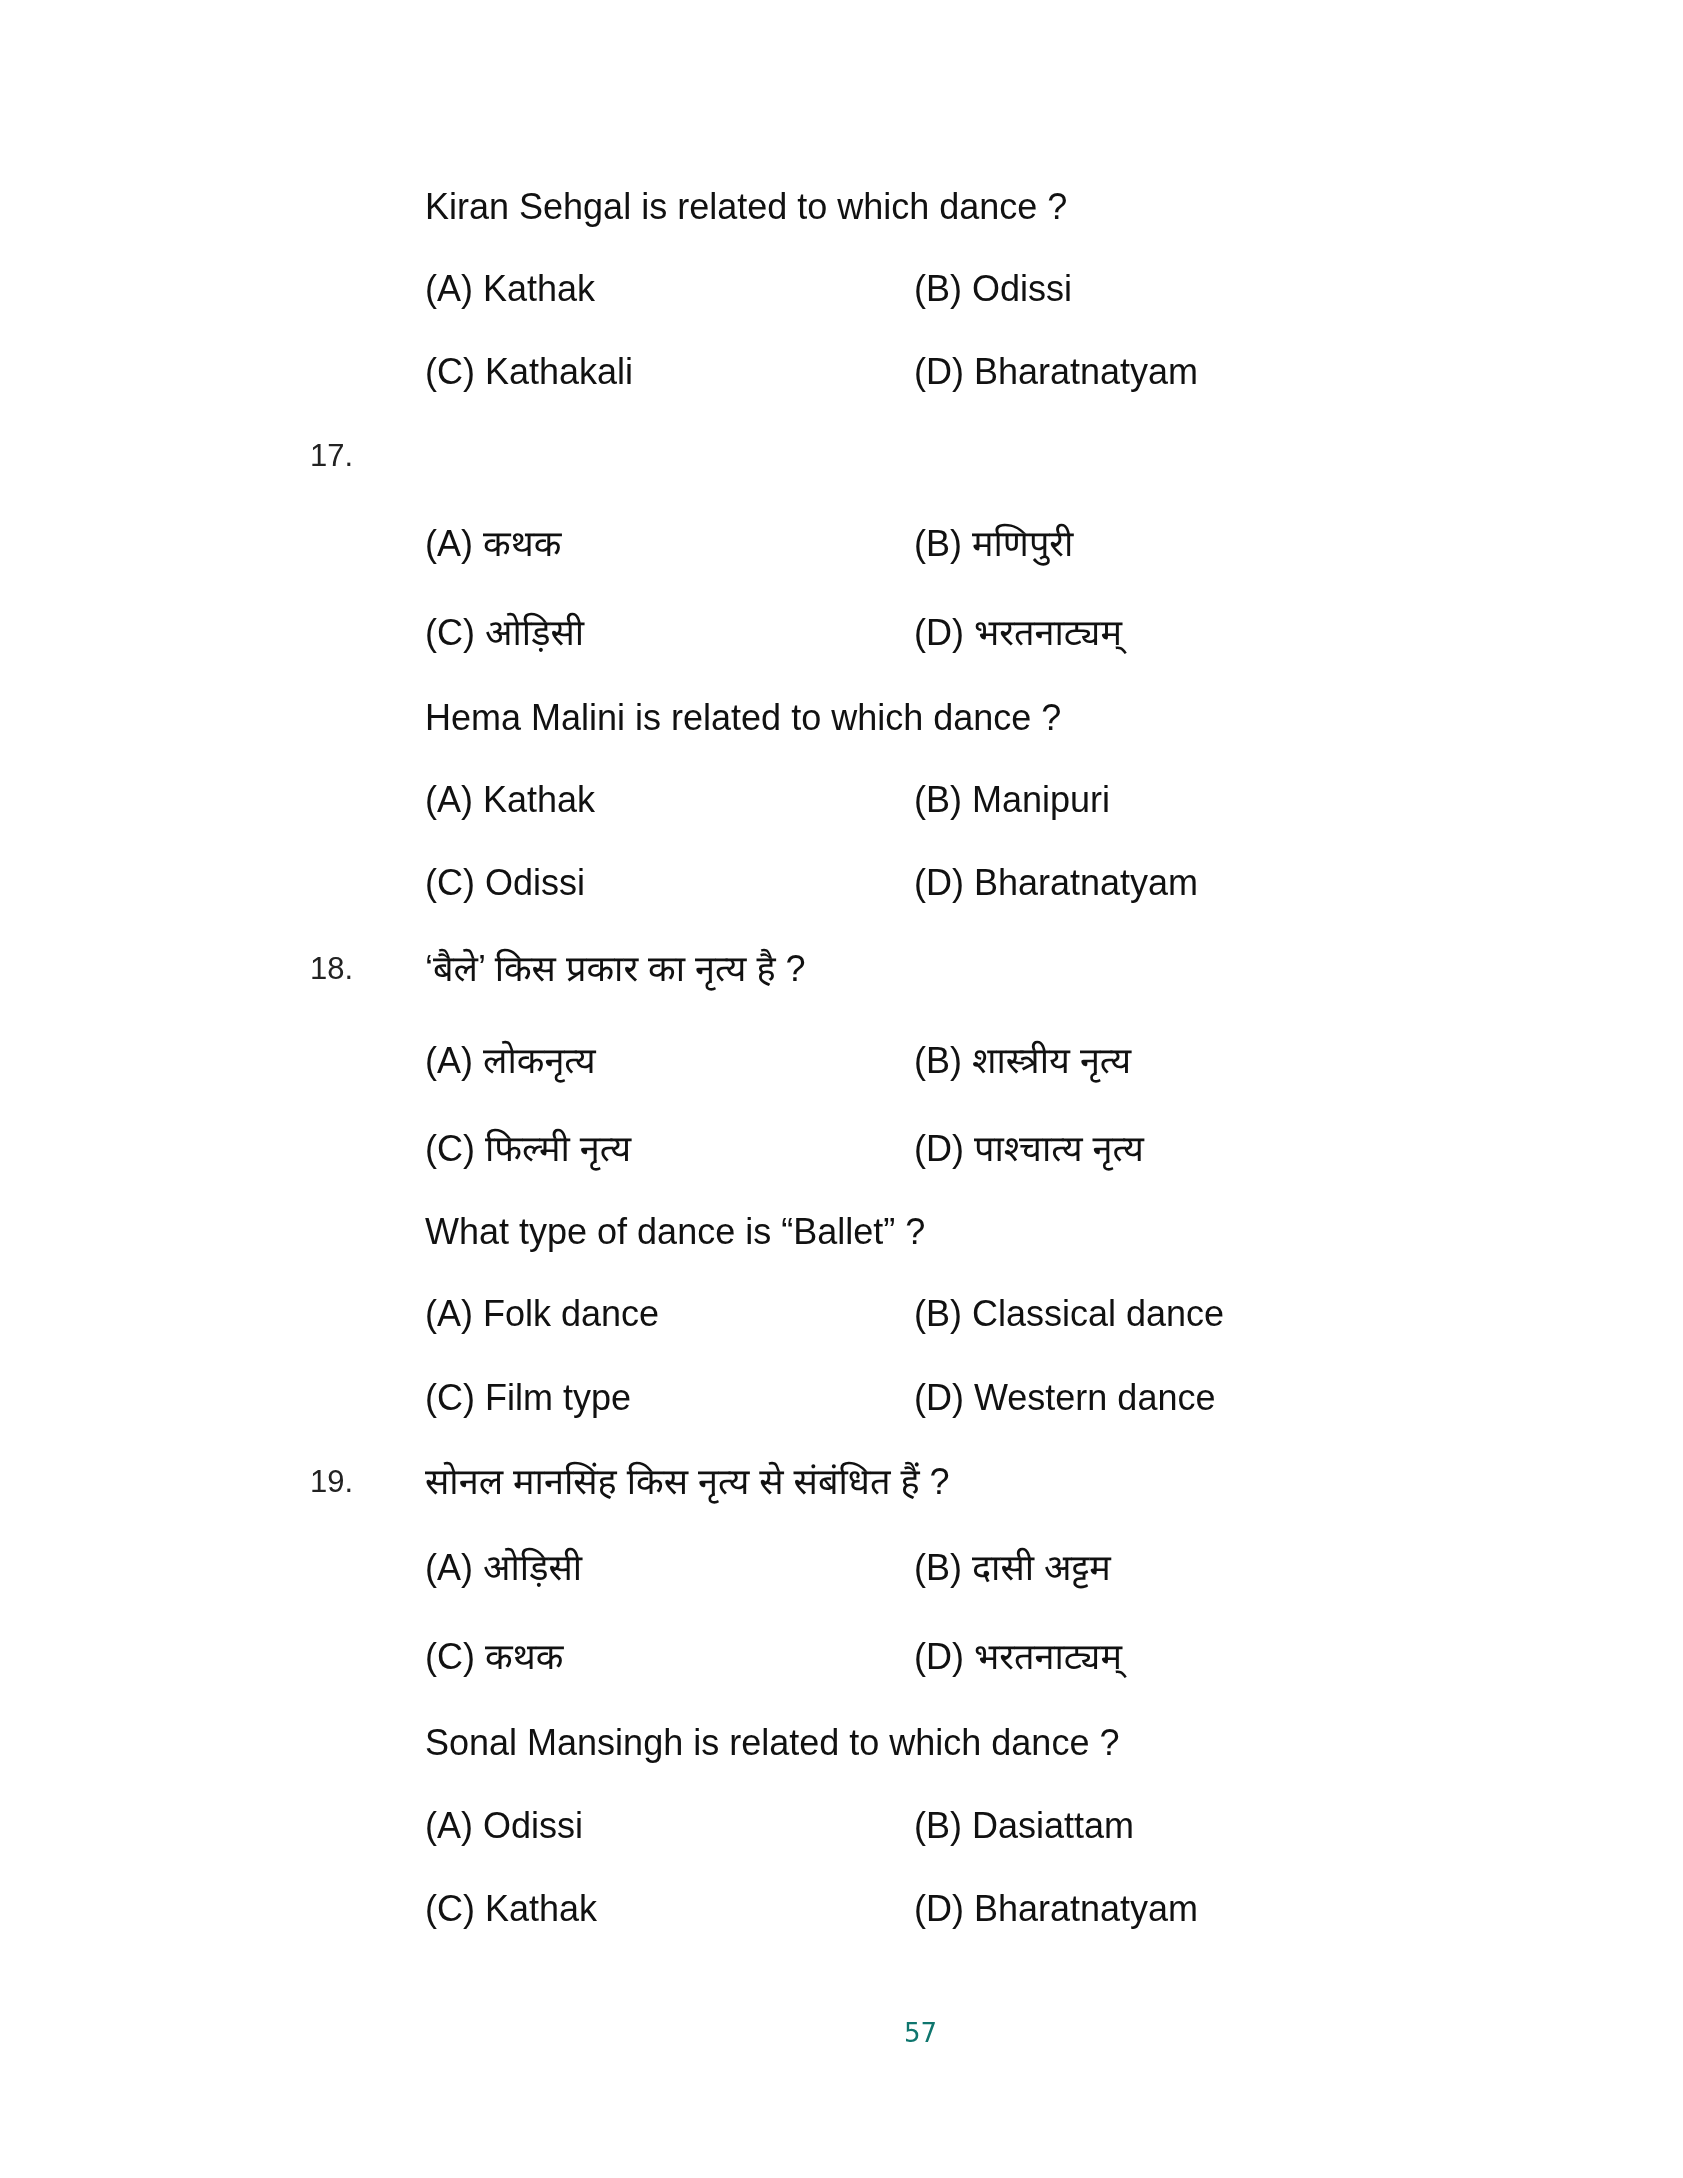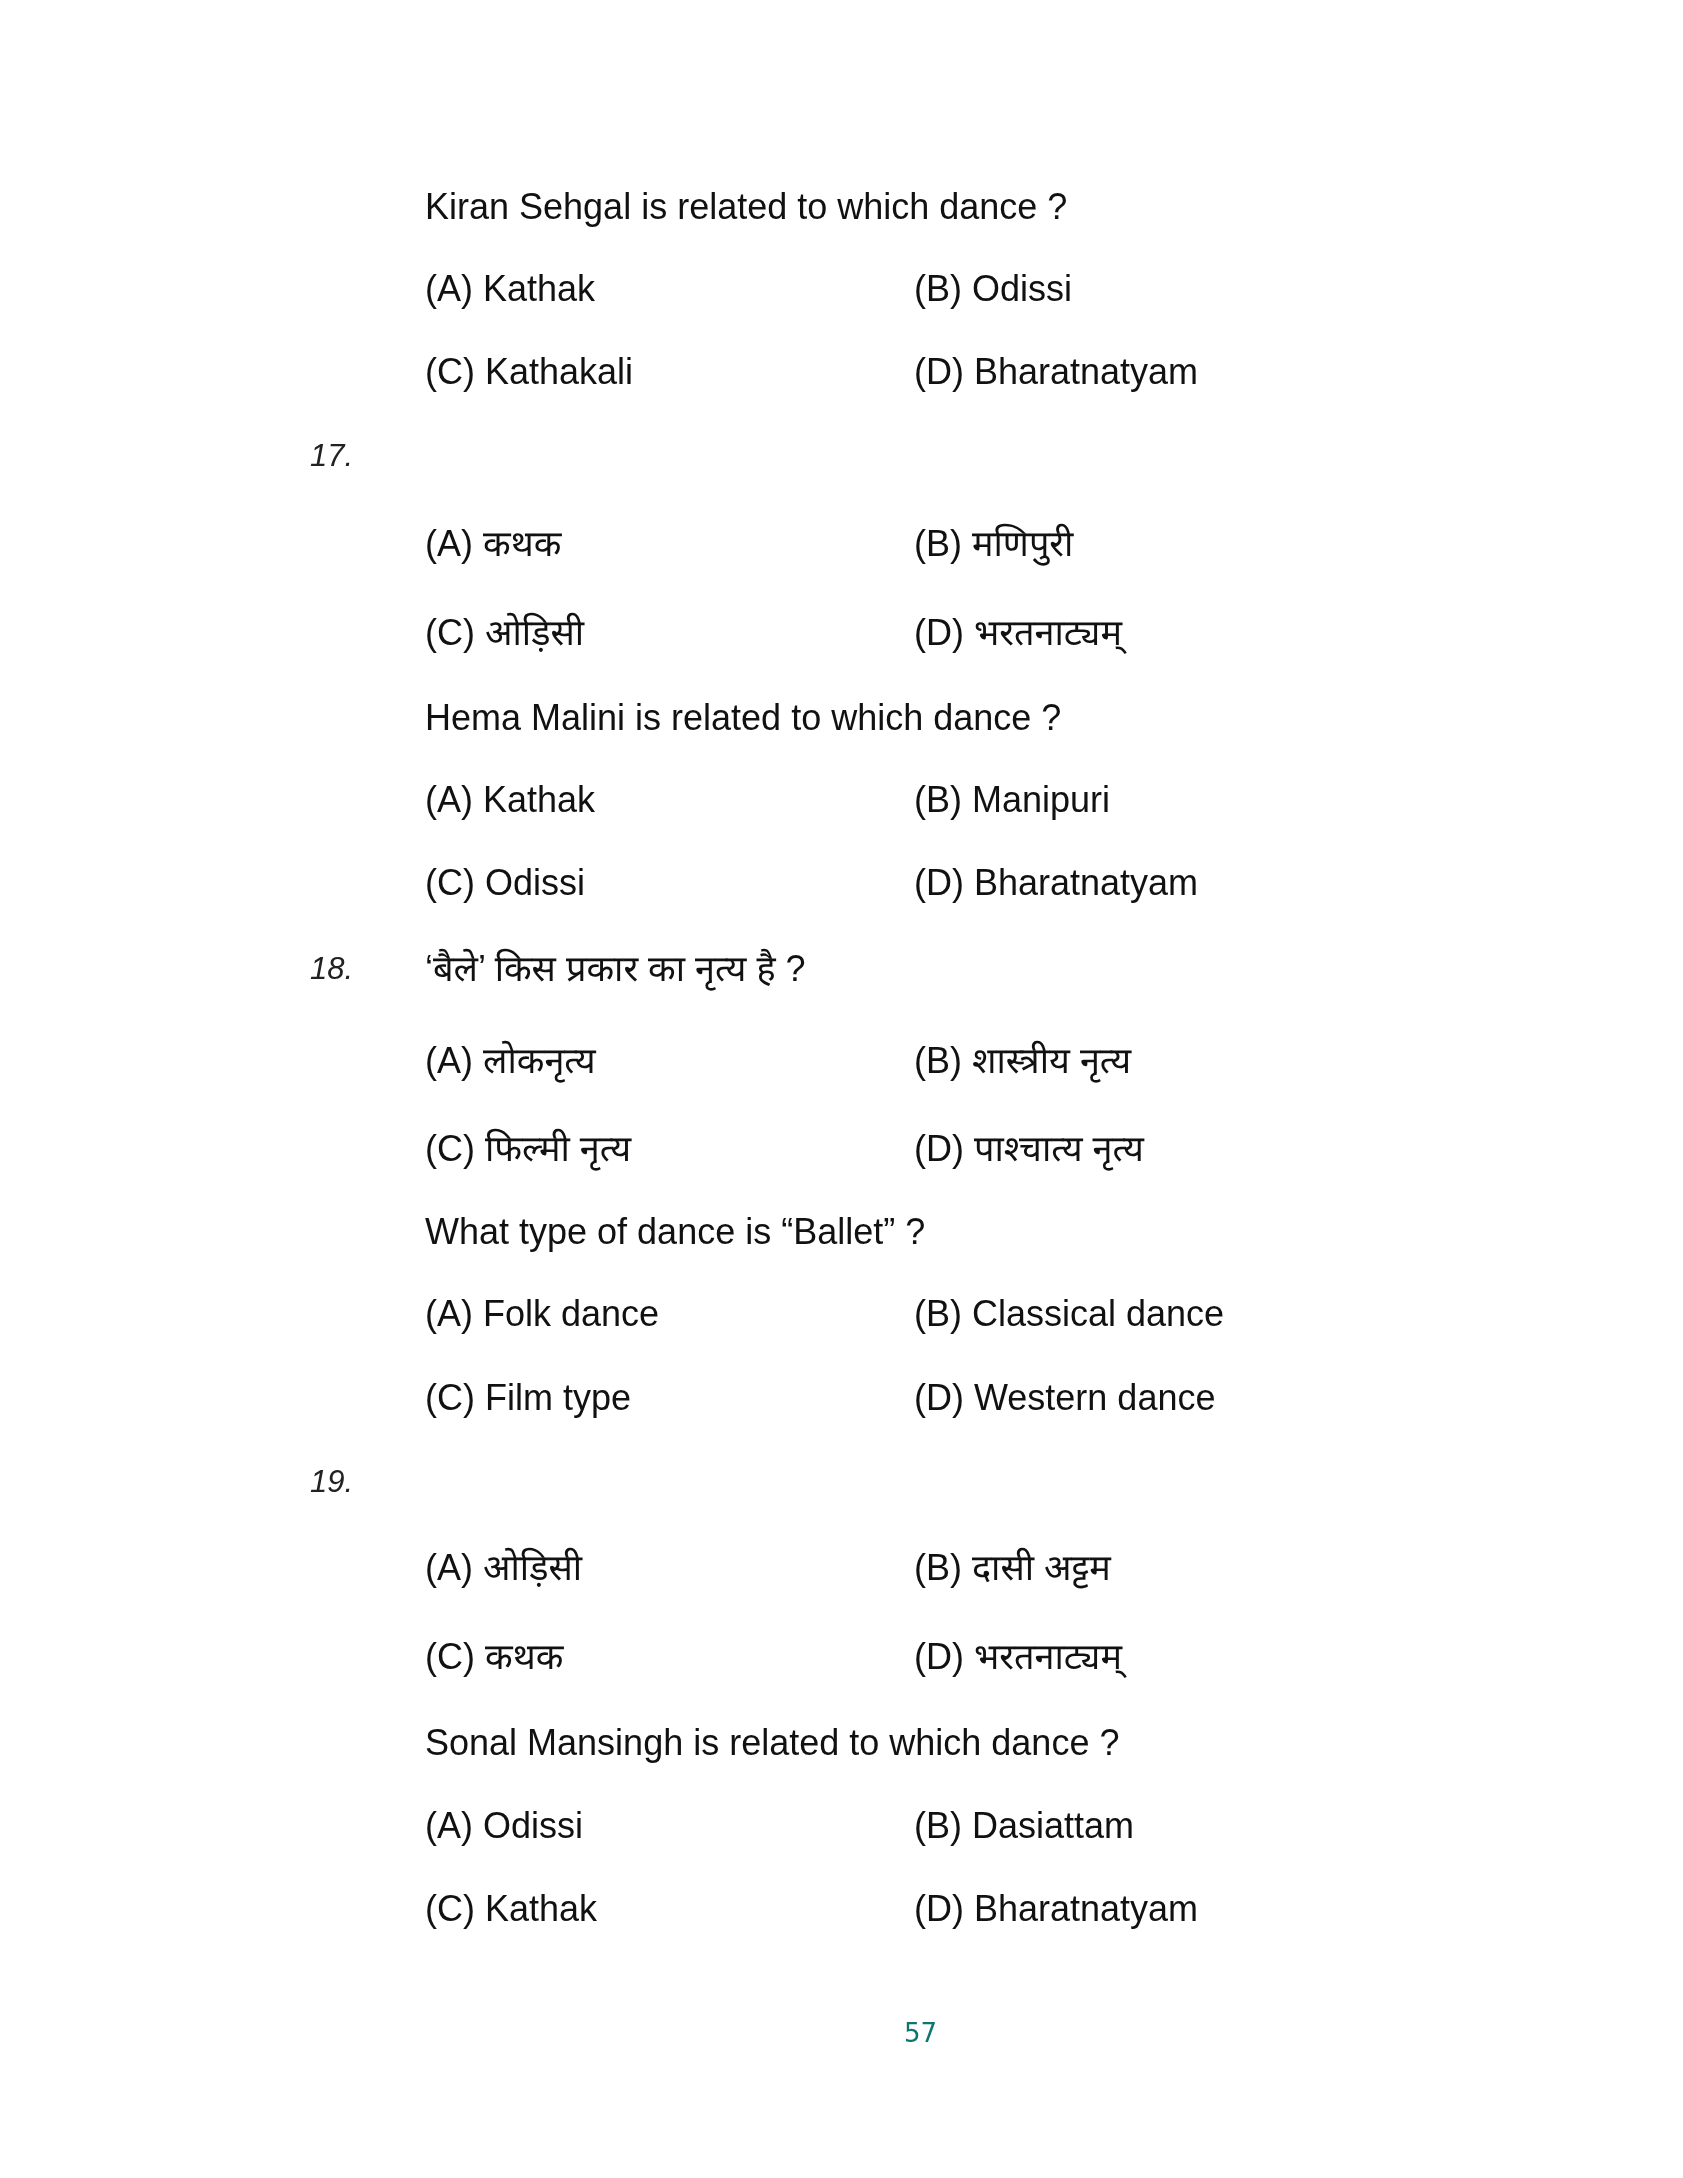--- a/index.html
+++ b/index.html
@@ -21,7 +21,6 @@
     white-space: nowrap;
     color: #222222;
     left: 271px;
-    font-style: italic;
   }
   .col-left { left: 386px; }
   .col-right { left: 875px; }

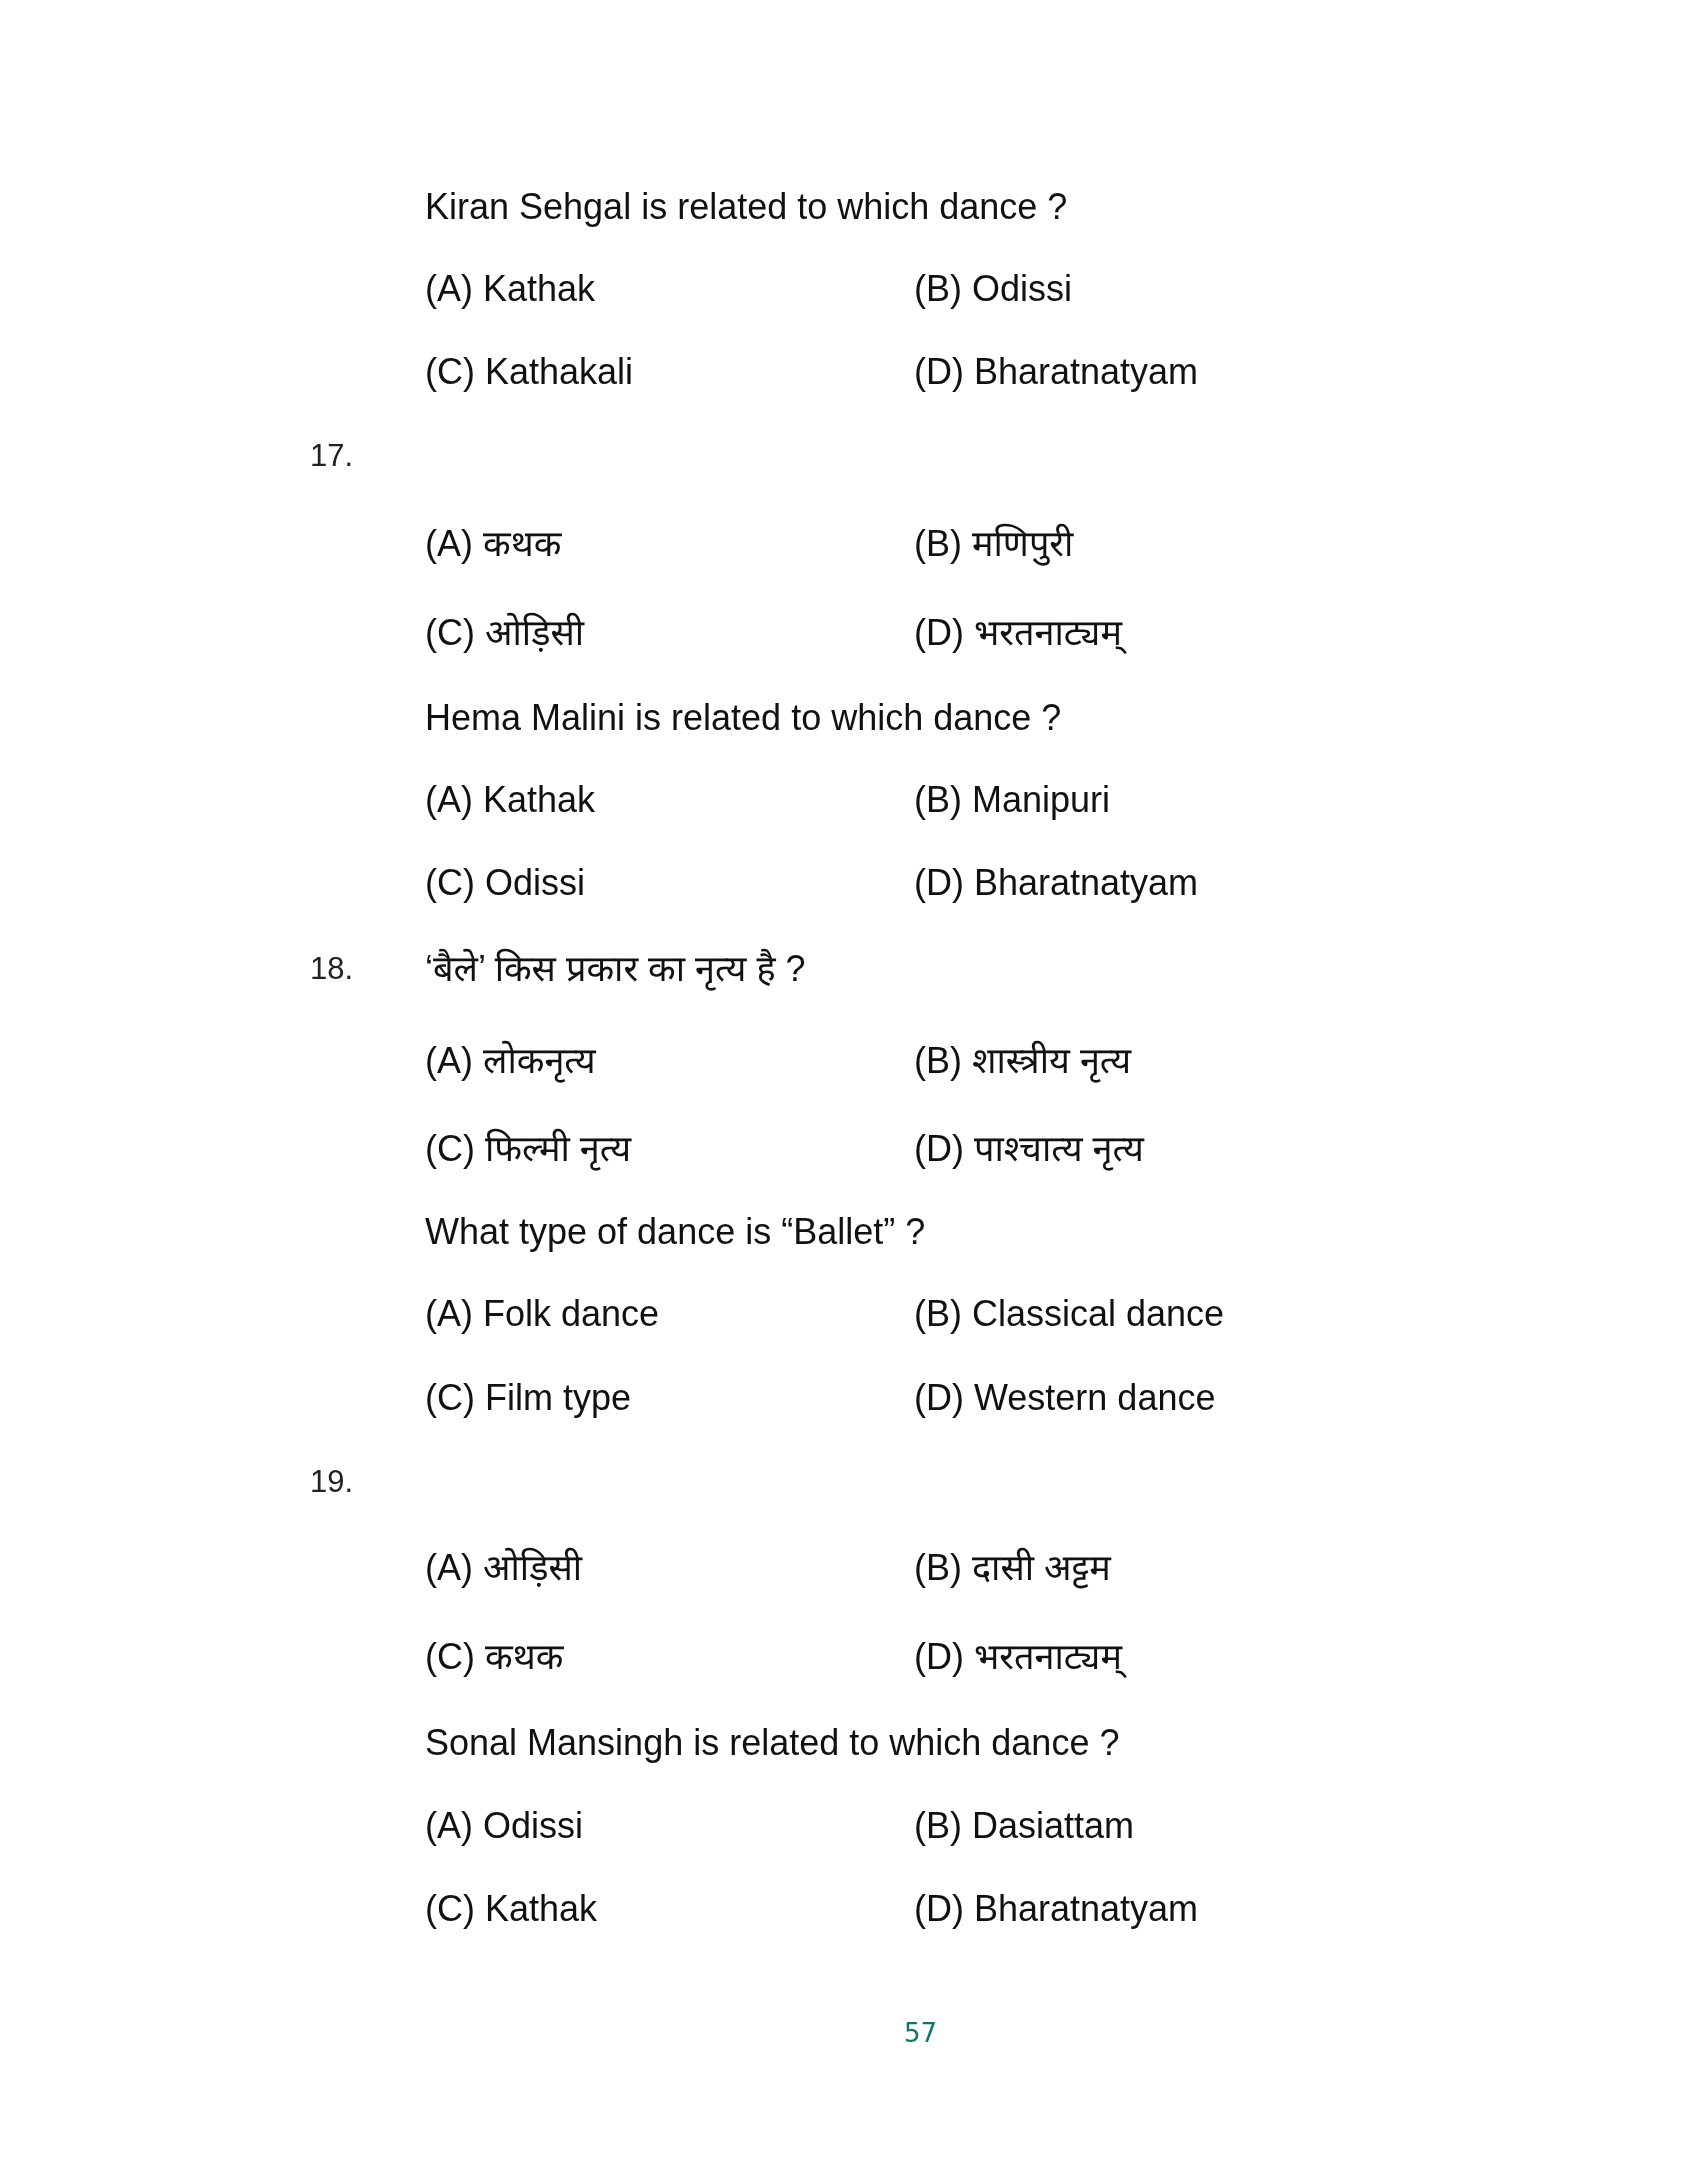--- a/index.html
+++ b/index.html
@@ -72,6 +72,7 @@
   <div class="line col-right" style="top:1380px"><span class="opt-letter">(D)</span><span>Western dance</span></div>
 
   <div class="qnum" style="top:1464px">19.</div>
+  <div class="line q-en" style="top:1464px">सोनल मानसिंह किस नृत्य से संबंधित हैं ?</div>
   <div class="line col-left" style="top:1550px"><span class="opt-letter">(A)</span><span>ओड़िसी</span></div>
   <div class="line col-right" style="top:1550px"><span class="opt-letter">(B)</span><span>दासी अट्टम</span></div>
   <div class="line col-left" style="top:1639px"><span class="opt-letter">(C)</span><span>कथक</span></div>

